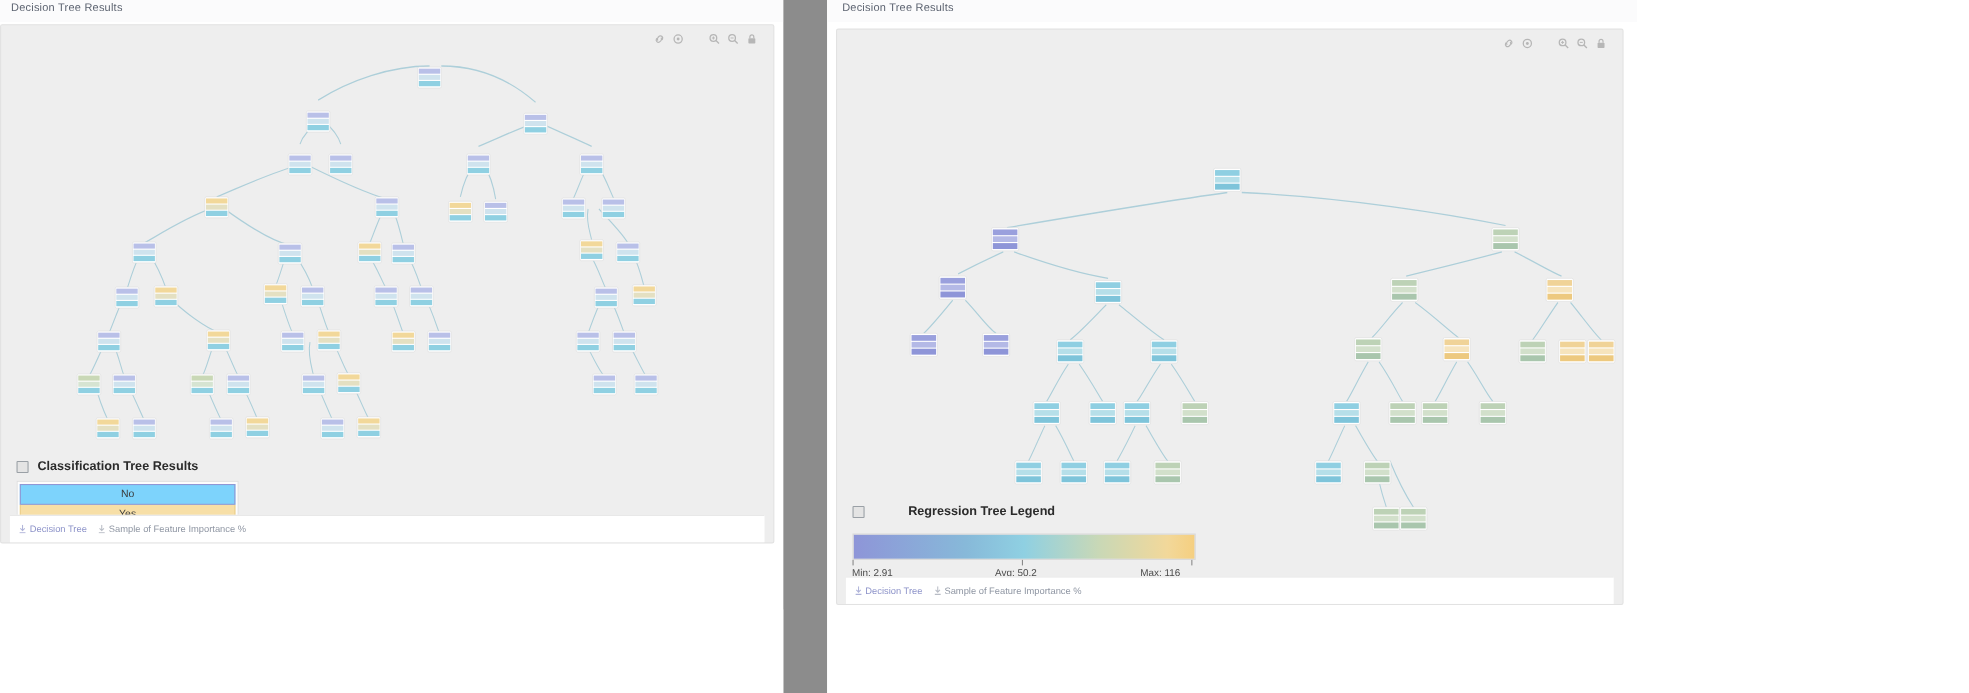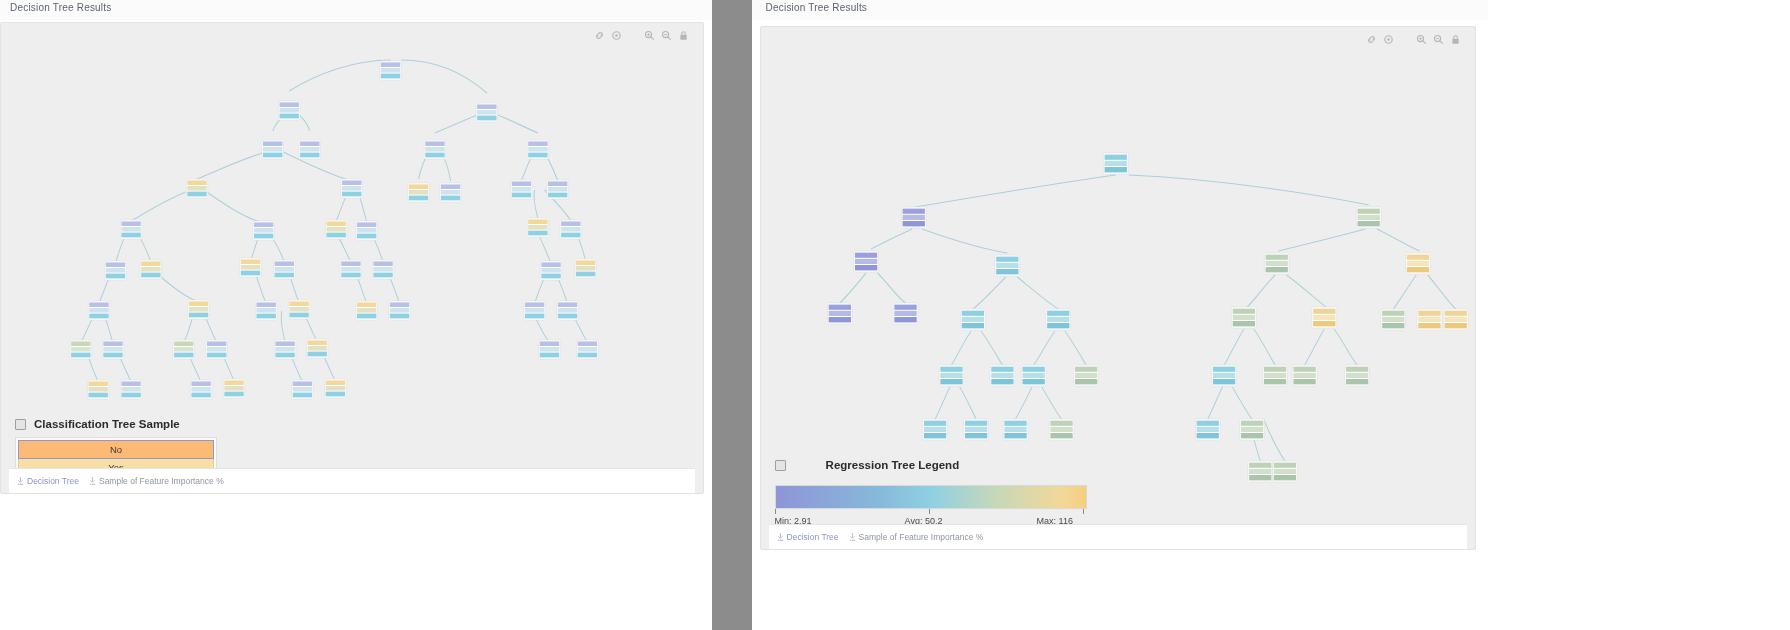--- a/index.html
+++ b/index.html
@@ -269,7 +269,7 @@
       <div class="legend-wrap" style="top:395px;">
         <div class="legend-head">
           <span class="legend-toggle"></span>
-          <span class="legend-title">Classification Tree Sample</span>
+          <span class="legend-title">Classification Tree Results</span>
         </div>
         <div class="legend-box">
           <div class="legend-row no">No</div>

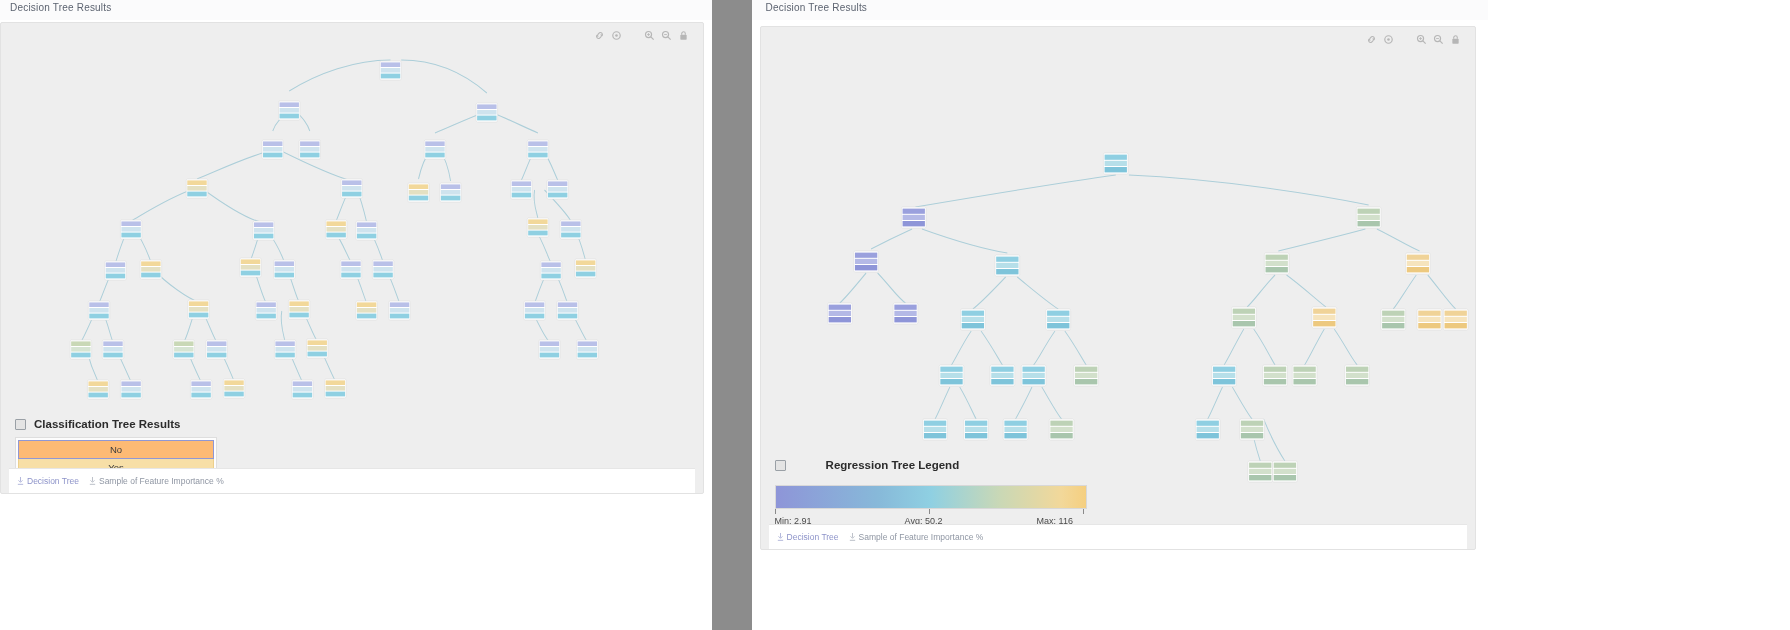--- a/index.html
+++ b/index.html
@@ -63,7 +63,7 @@
     height:17px;line-height:17px;text-align:center;
     font-size:9.5px;color:#3b3b3b;filter:blur(.5px);
   }
-  .legend-row.no{background:#fdba74;border:1px solid #9097d4;}
+  .legend-row.no{background:#7dd3fc;border:1px solid #9097d4;}
   .legend-row.yes{background:#f7dfa7;border:1px solid #eccf8c;border-top:none;}
 
   

